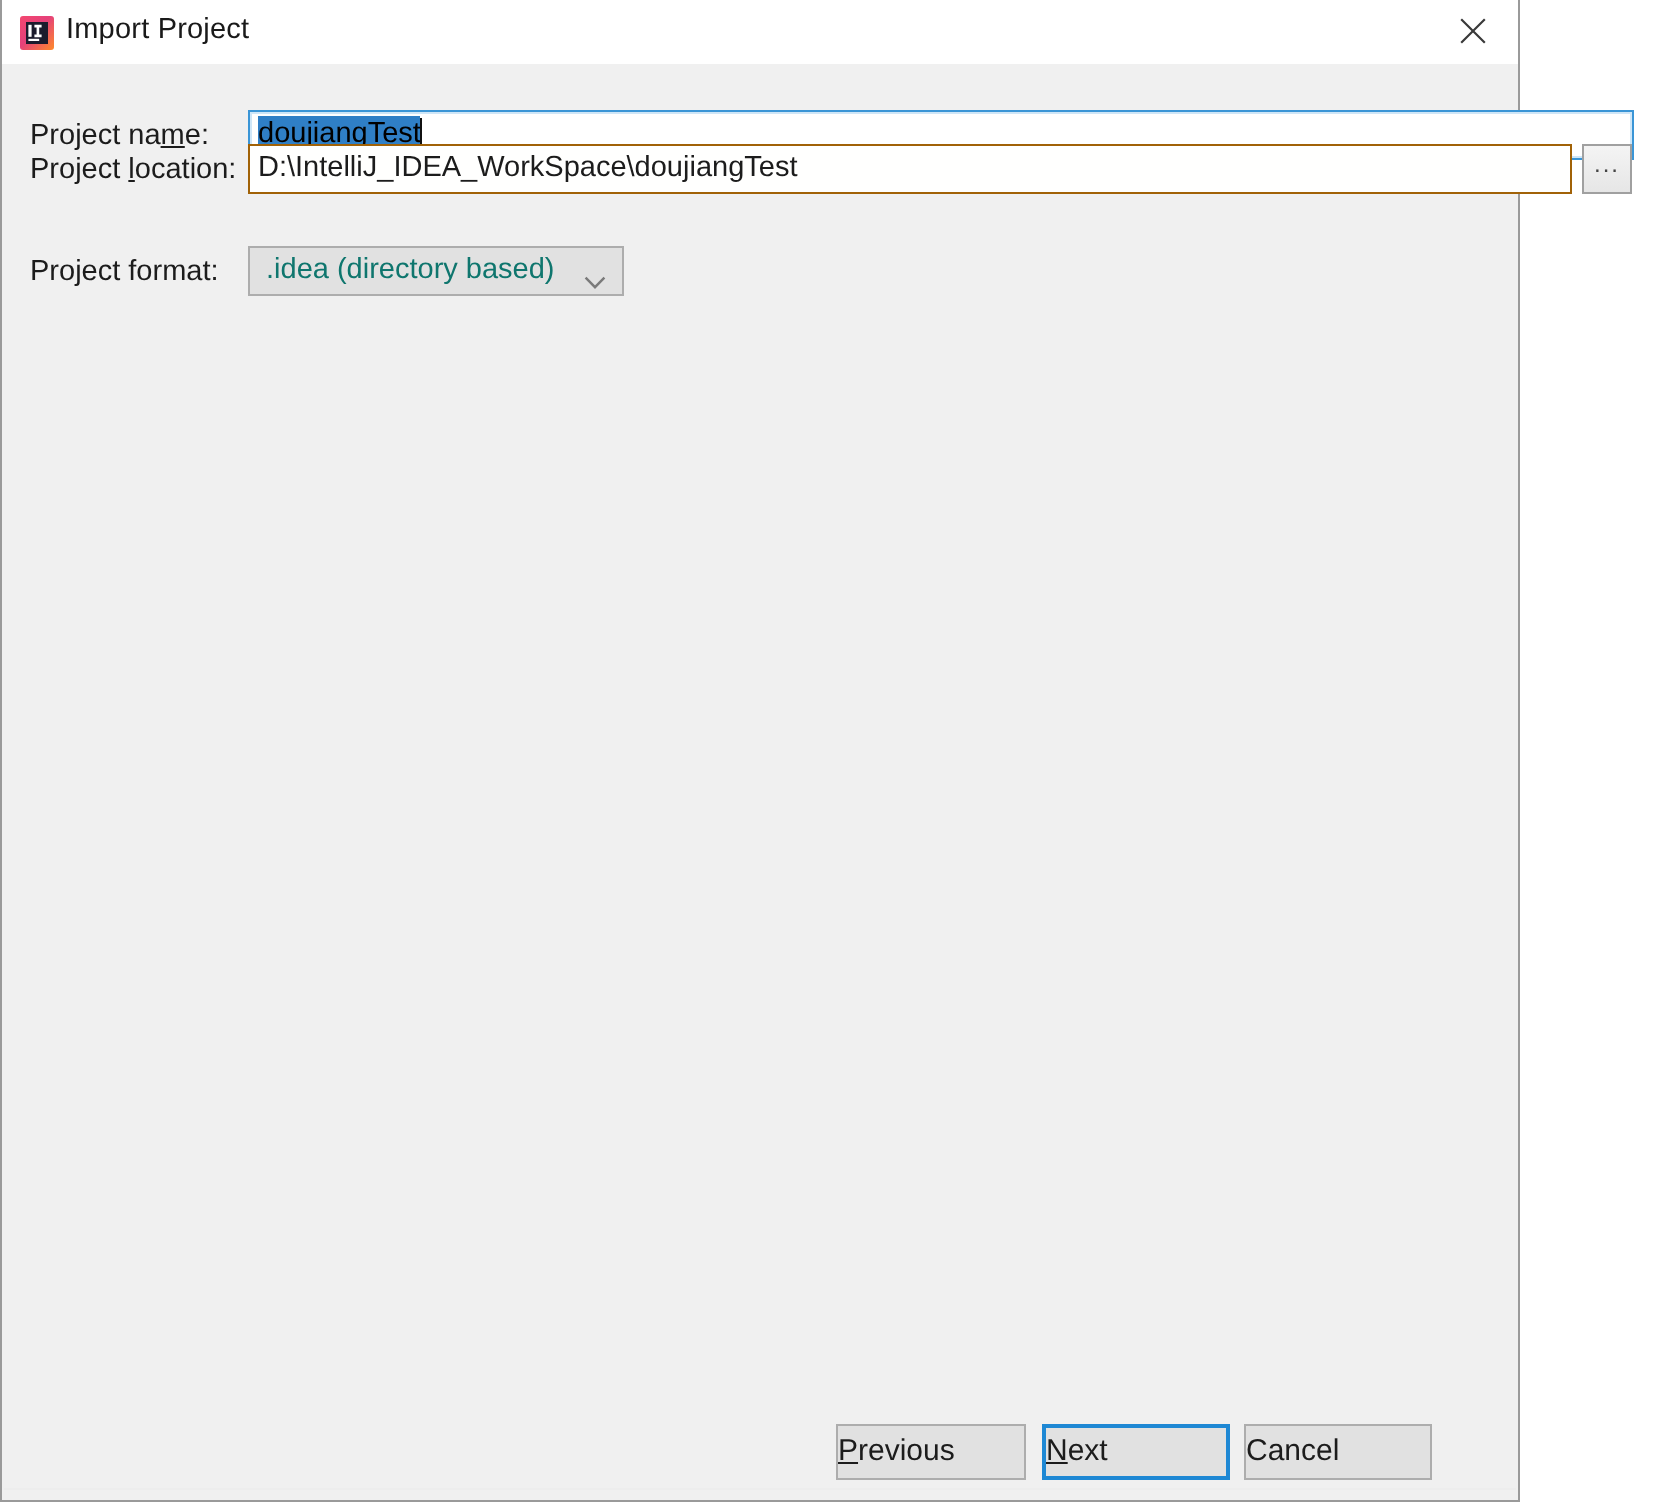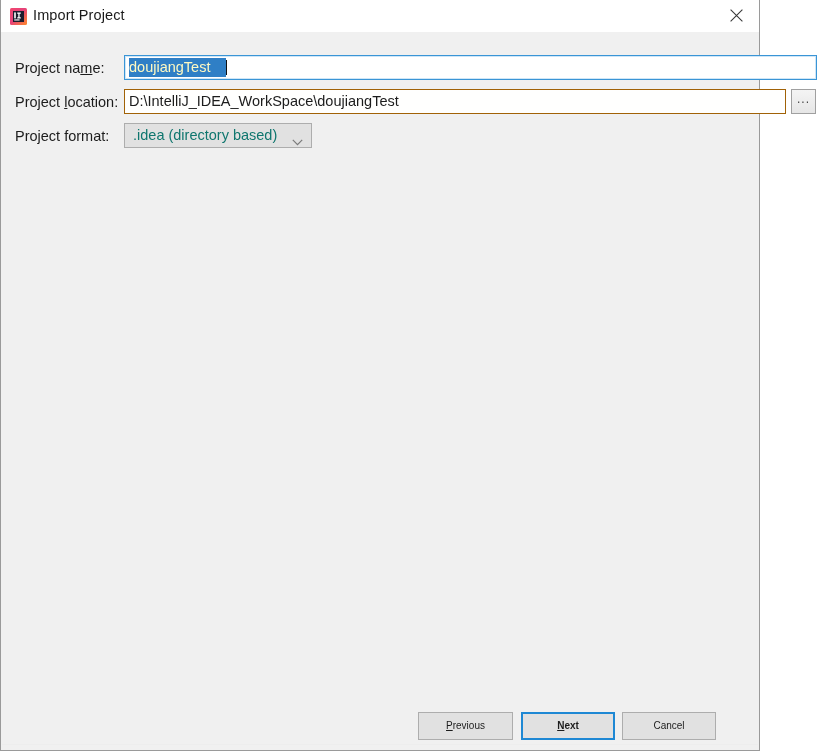--- a/index.html
+++ b/index.html
@@ -113,8 +113,8 @@
   }
   .sel {
     background: #2f7fc6;
-    color: #fef9c3;
-    padding: 1px 16px 2px 0;
+    color: #000000;
+    padding: 1px 0 2px 0;
   }
   .caret {
     display: inline-block;

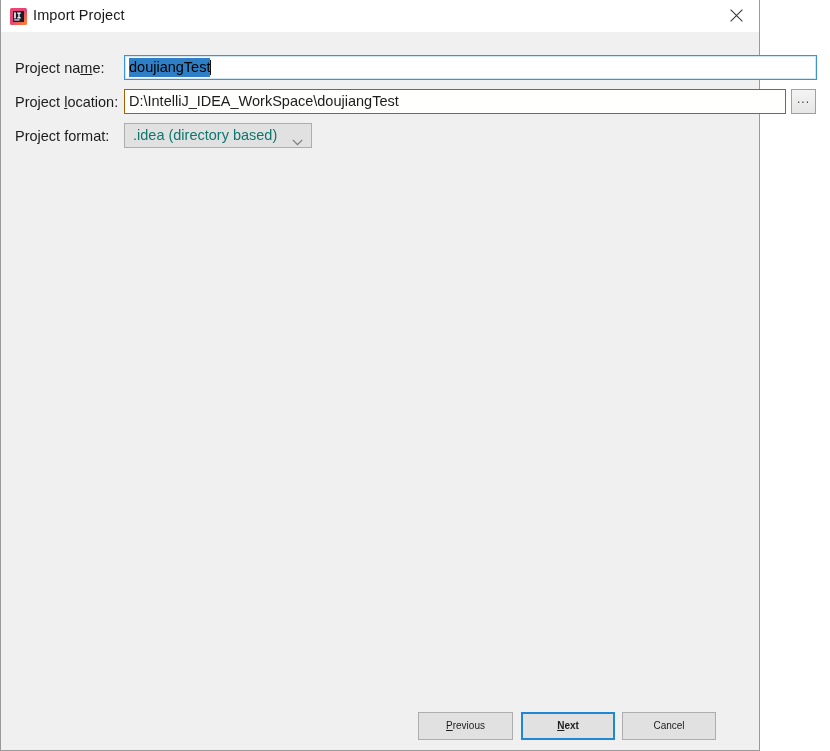--- a/index.html
+++ b/index.html
@@ -85,7 +85,7 @@
 
   
   .row-name  { top: 23px; }
-  .row-loc   { top: 57px; }
+  .row-loc   { top: 40px; }
   .row-fmt   { top: 91px; }
 
   .text-input {

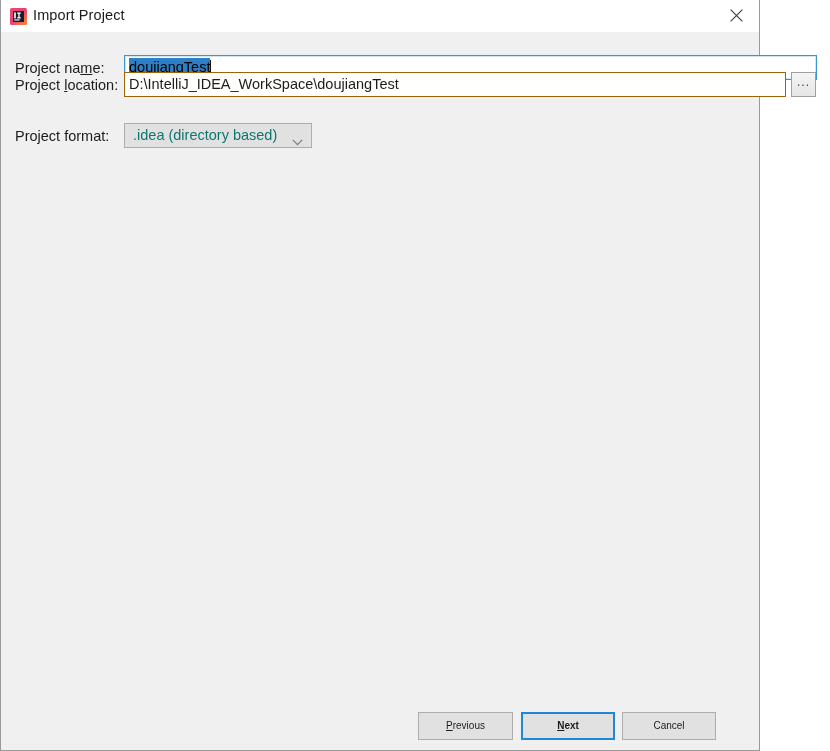--- a/index.html
+++ b/index.html
@@ -186,9 +186,9 @@
     height: 28px;
     background: #e1e1e1;
     border: 1px solid #adadad;
-    font-size: 10px;
+    font-size: 15px;
     color: #1c1c1c;
-    text-align: center;
+    text-align: left;
     line-height: 26px;
     white-space: nowrap;
   }

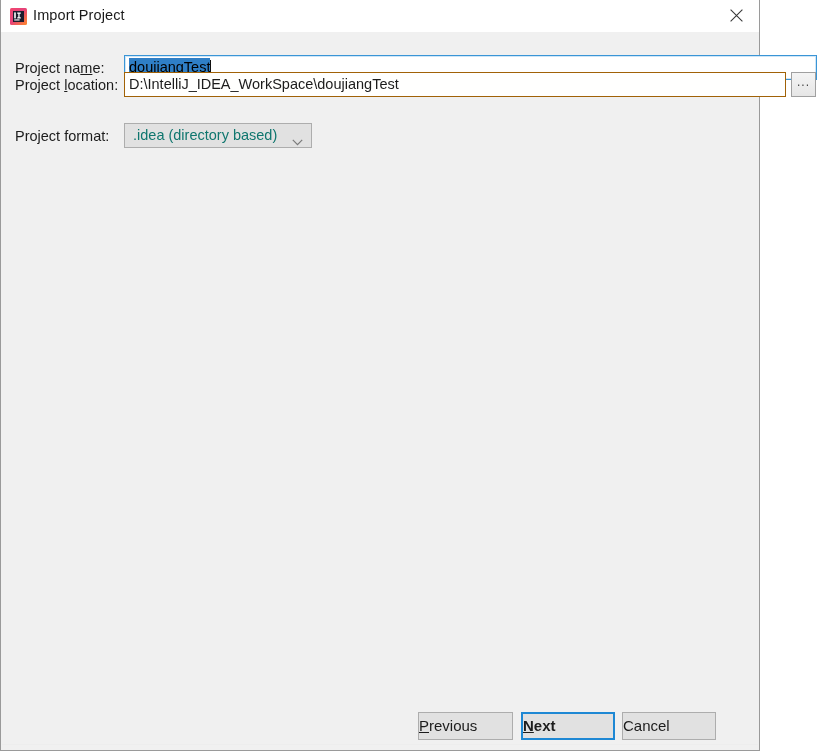--- a/index.html
+++ b/index.html
@@ -326,7 +326,7 @@
 
     <div class="btn" id="btn-previous" style="left:417px; top:30px;"><span></span><u>P</u><span>revious</span></div>
 
-    <div class="btn default" id="btn-next" style="left:520px; top:30px;font-weight:bold;"><span></span><u>N</u><span>ext</span></div>
+    <div class="btn default" id="btn-next" style="left:520px; top:30px;"><span></span><u>N</u><span>ext</span></div>
 
     <div class="btn" id="btn-cancel" style="left:621px; top:30px;"><span>Cancel</span><u></u><span></span></div>
   </div>

